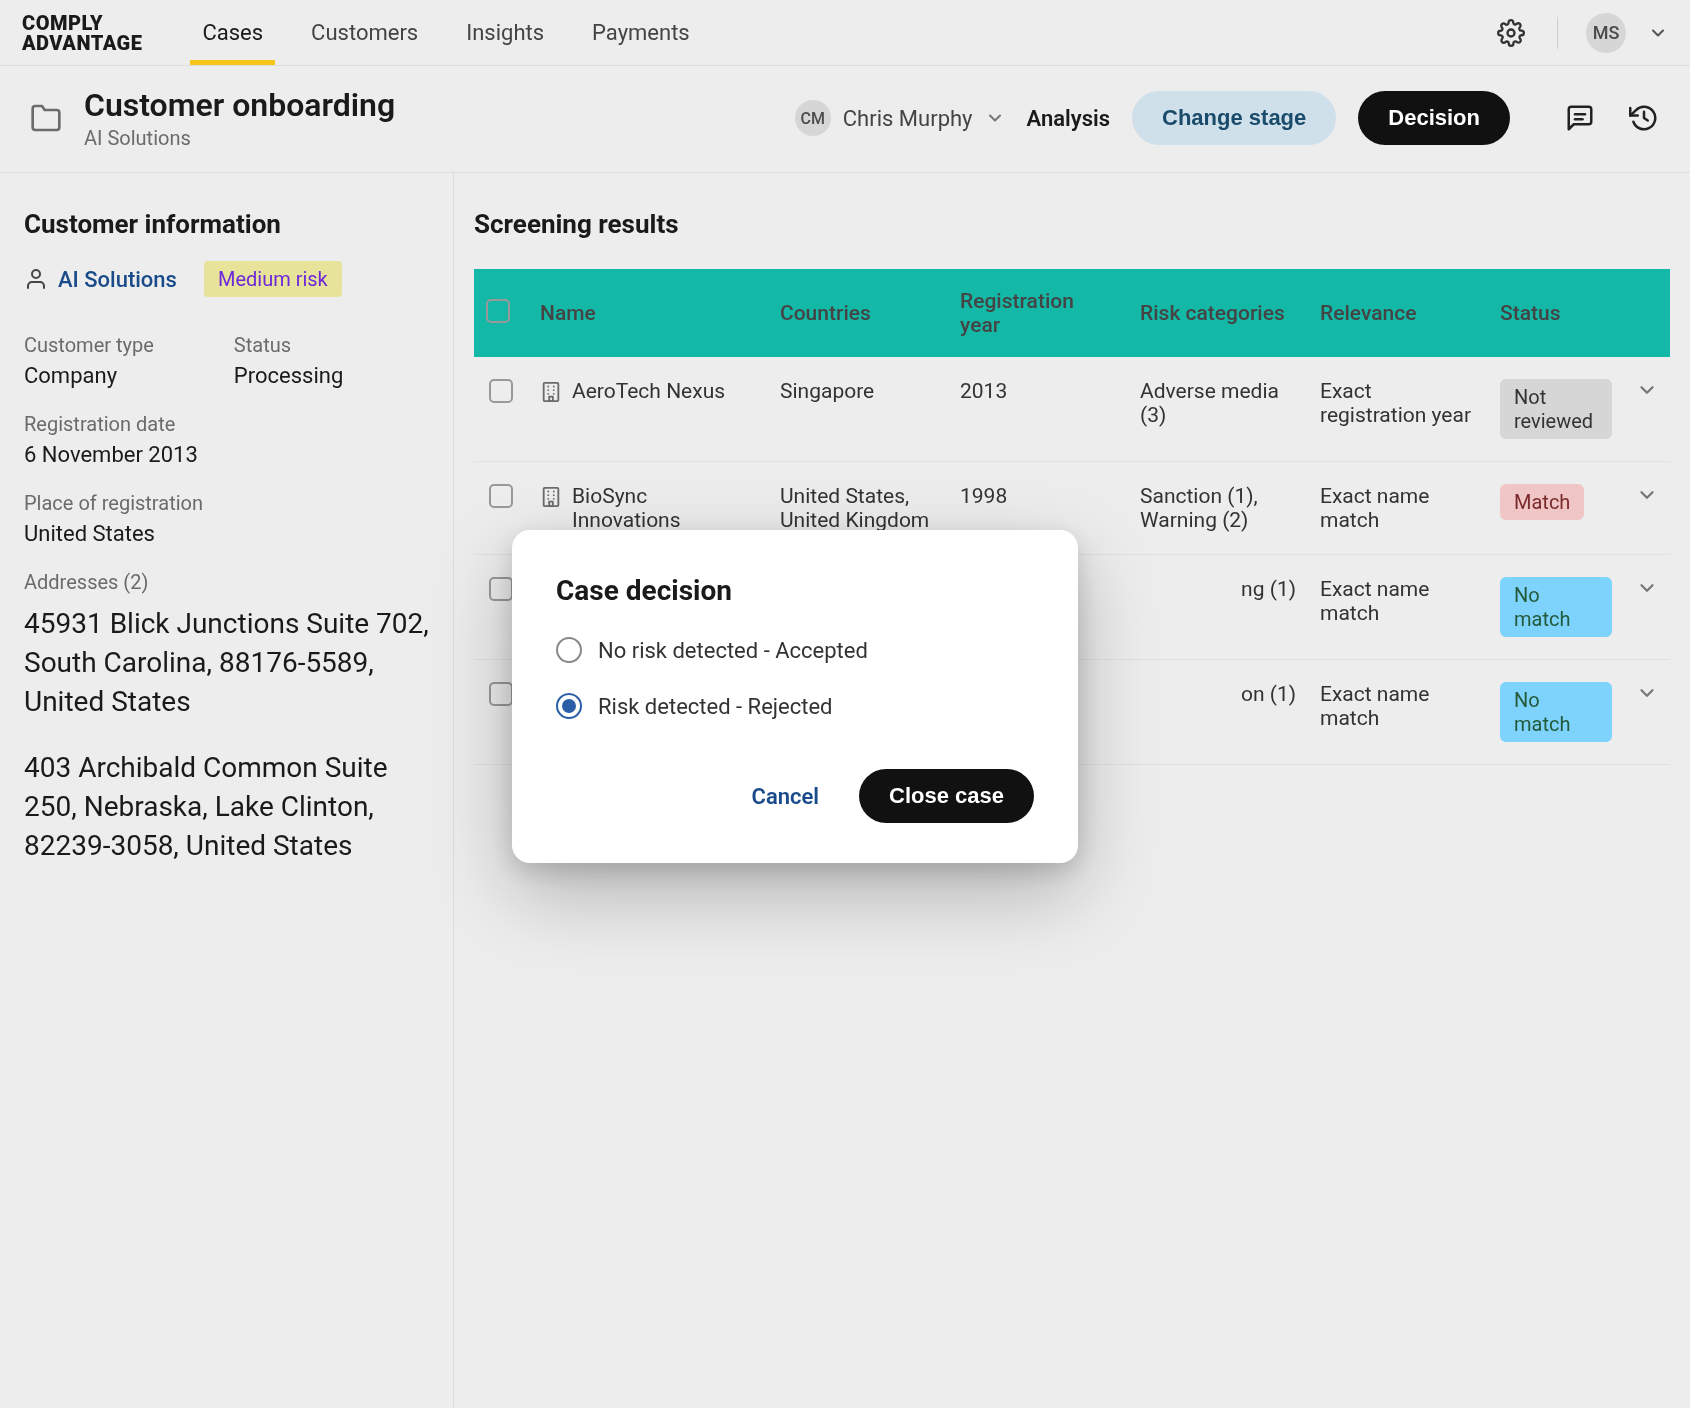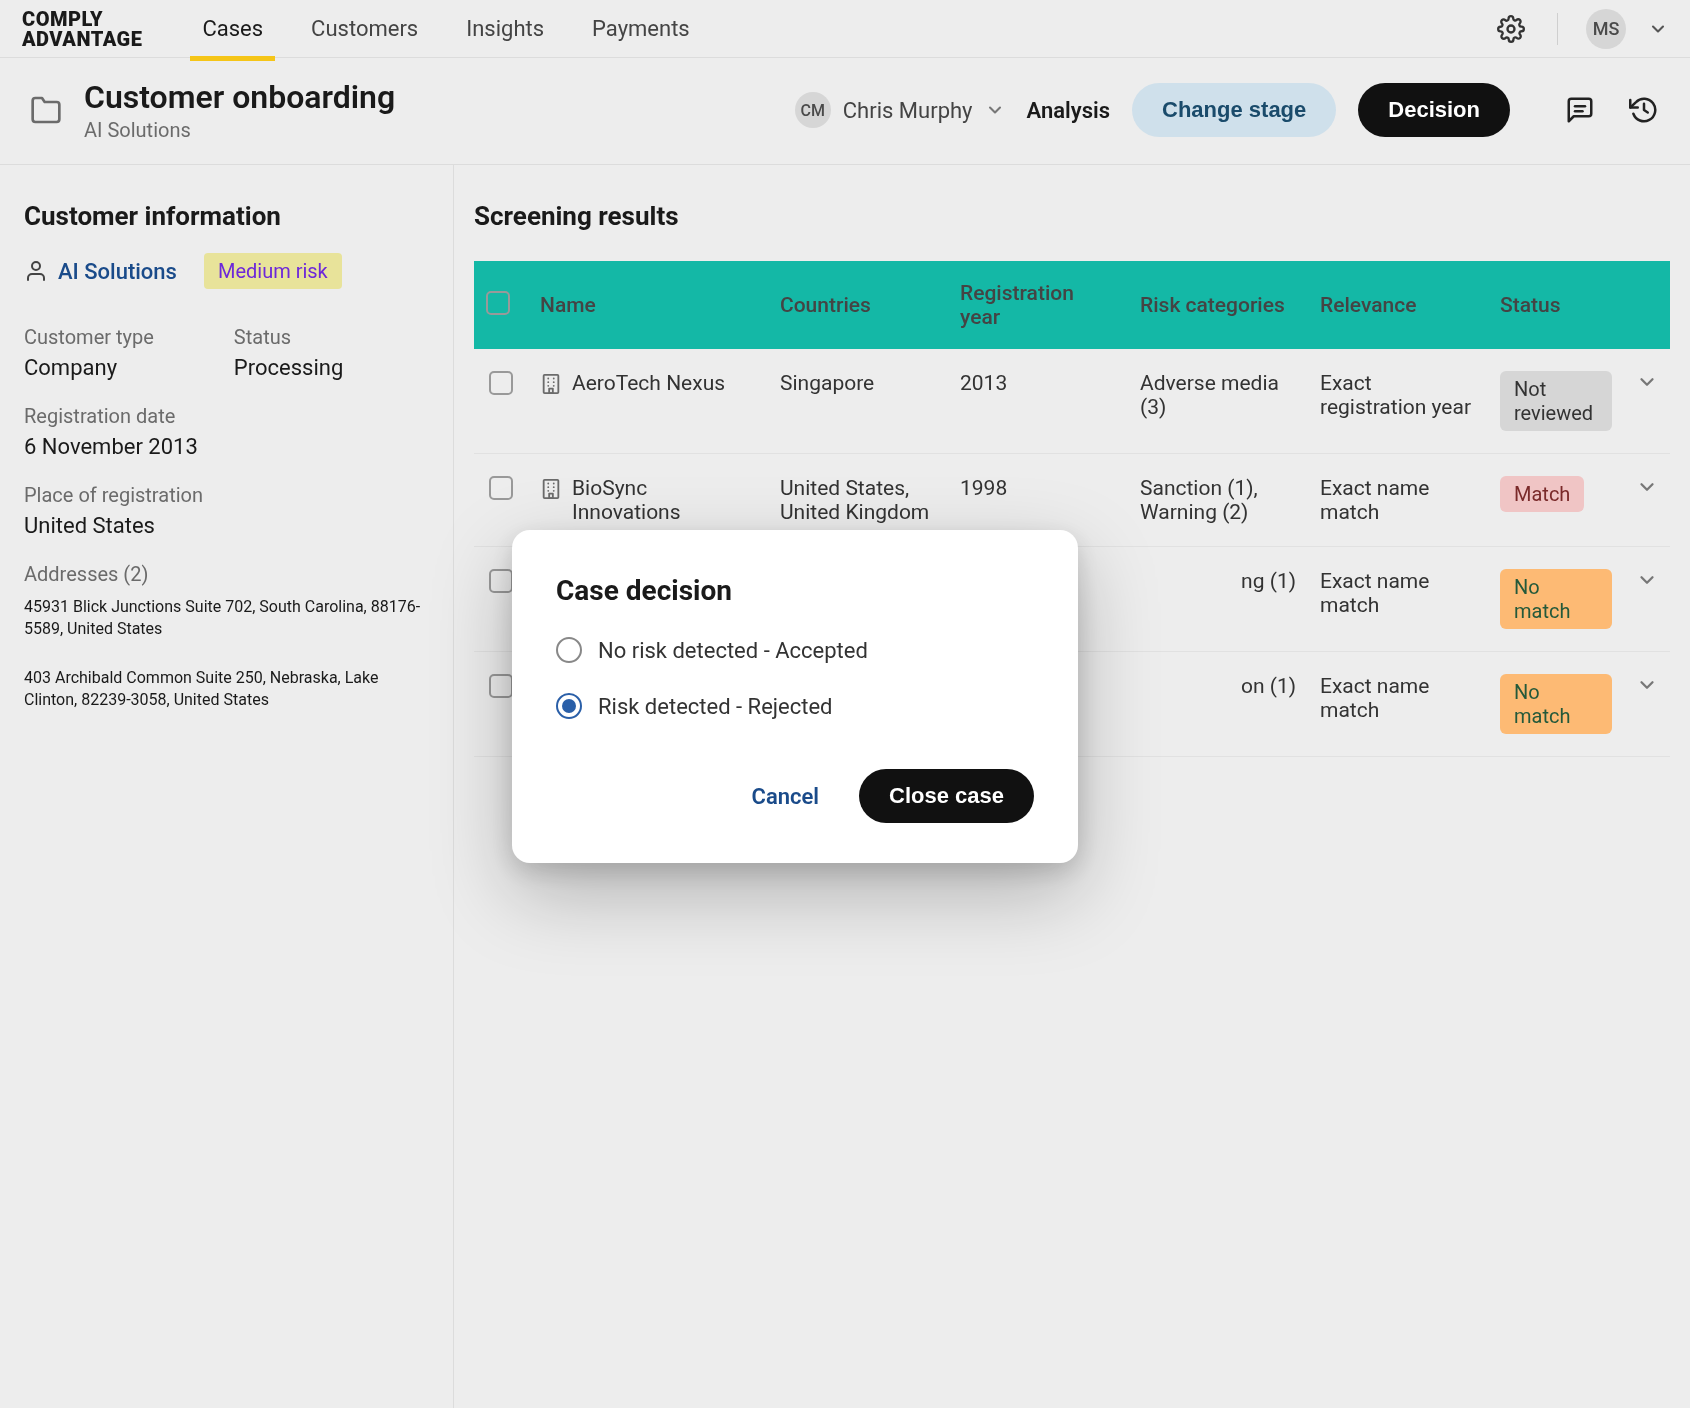--- a/index.html
+++ b/index.html
@@ -21,7 +21,7 @@
     .topnav {
       display: flex;
       align-items: center;
-      height: 58px;
+      height: 66px;
       padding: 0 22px;
       border-bottom: 1px solid #dcdcdc;
       background: #EDEDED;

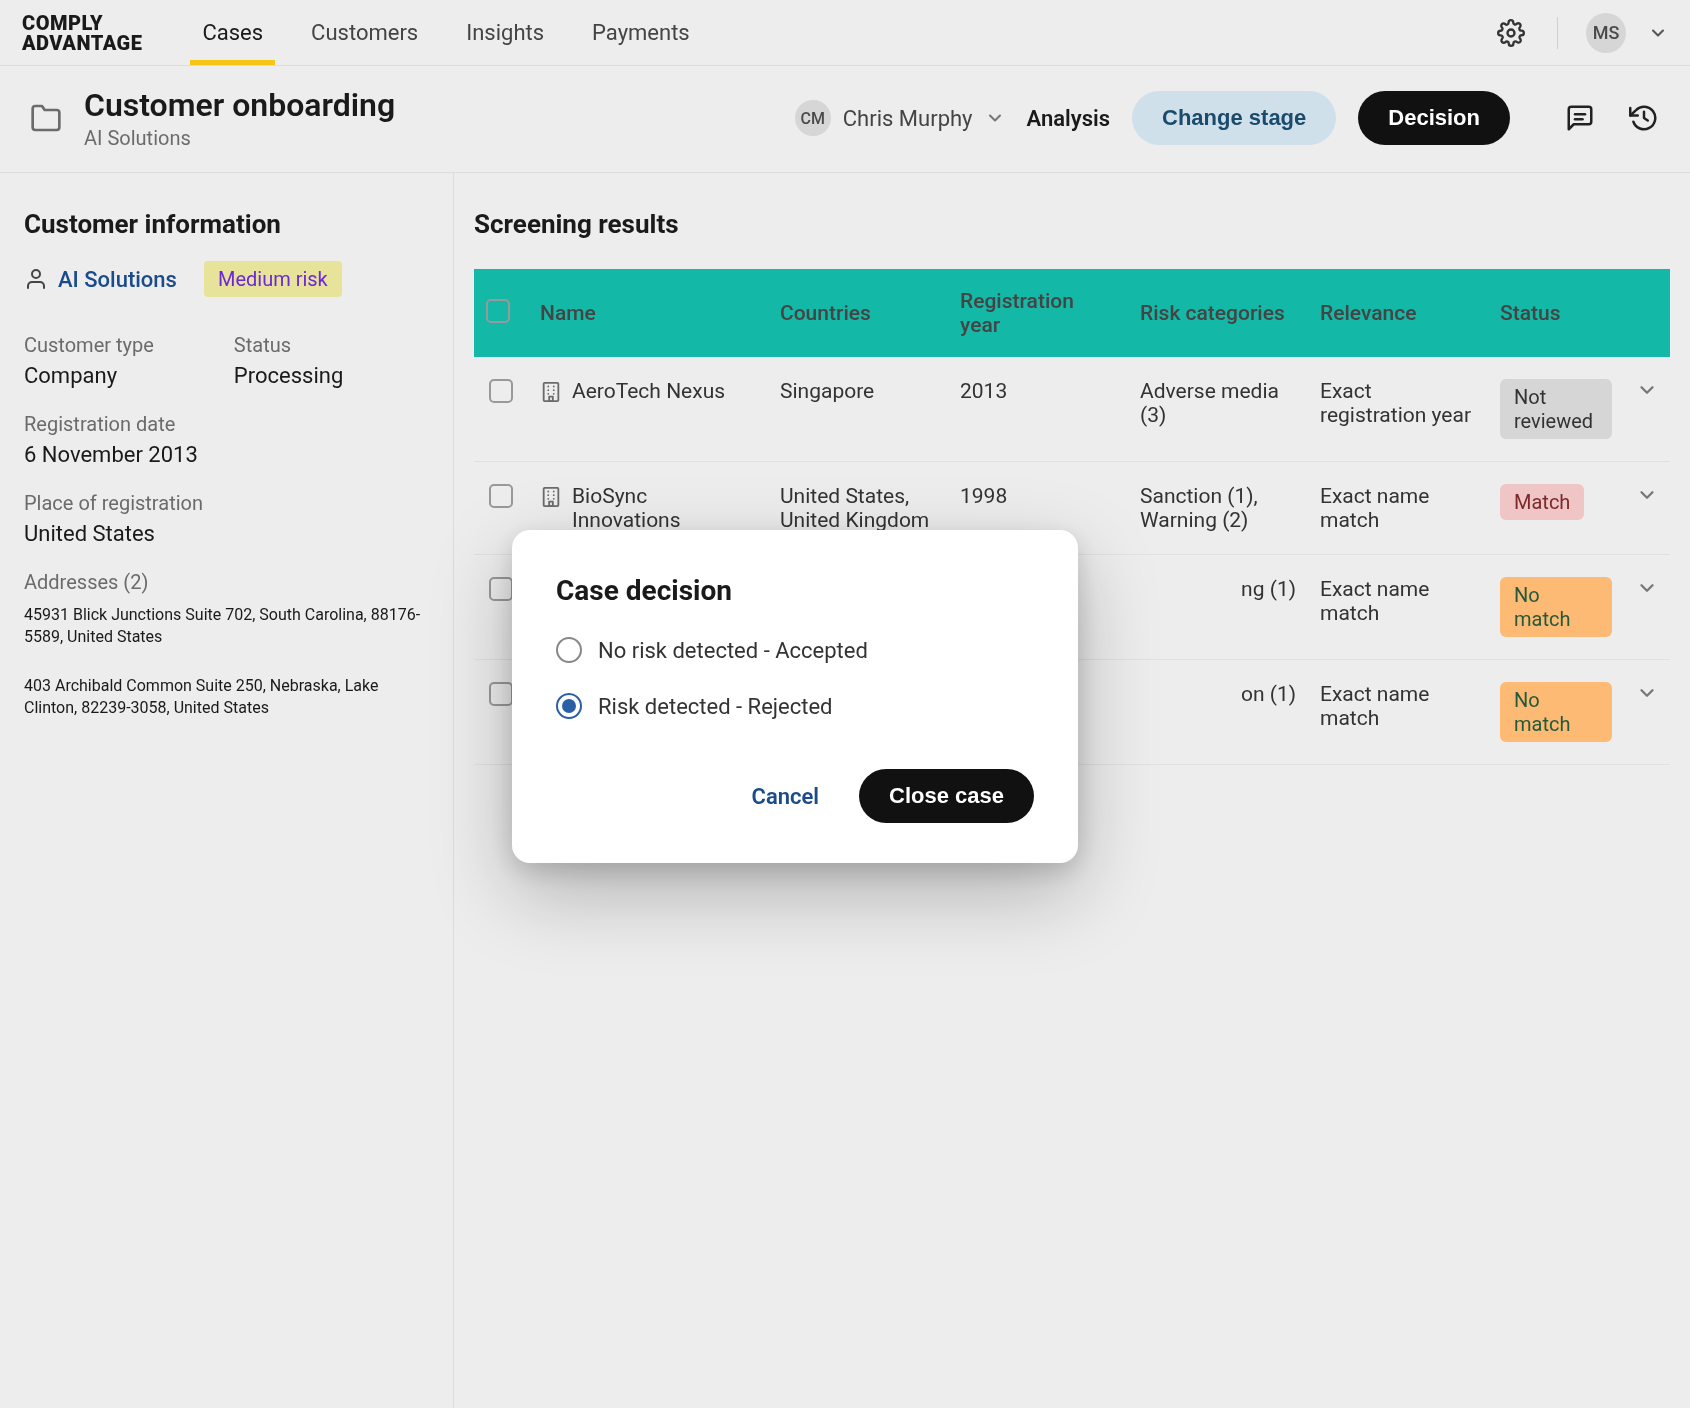--- a/index.html
+++ b/index.html
@@ -207,7 +207,7 @@
     }
     .pill-gray { background:#D6D6D6; color:#333; }
     .pill-red { background:#F0C5C5; color:#7a2a2a; }
-    .pill-green { background:#fdba74; color:#24593a; }
+    .pill-green { background:#7dd3fc; color:#24593a; }
 
     .chevron-cell { width:40px; text-align:right; color:#6b6b6b; cursor:pointer;}
     .dialog {

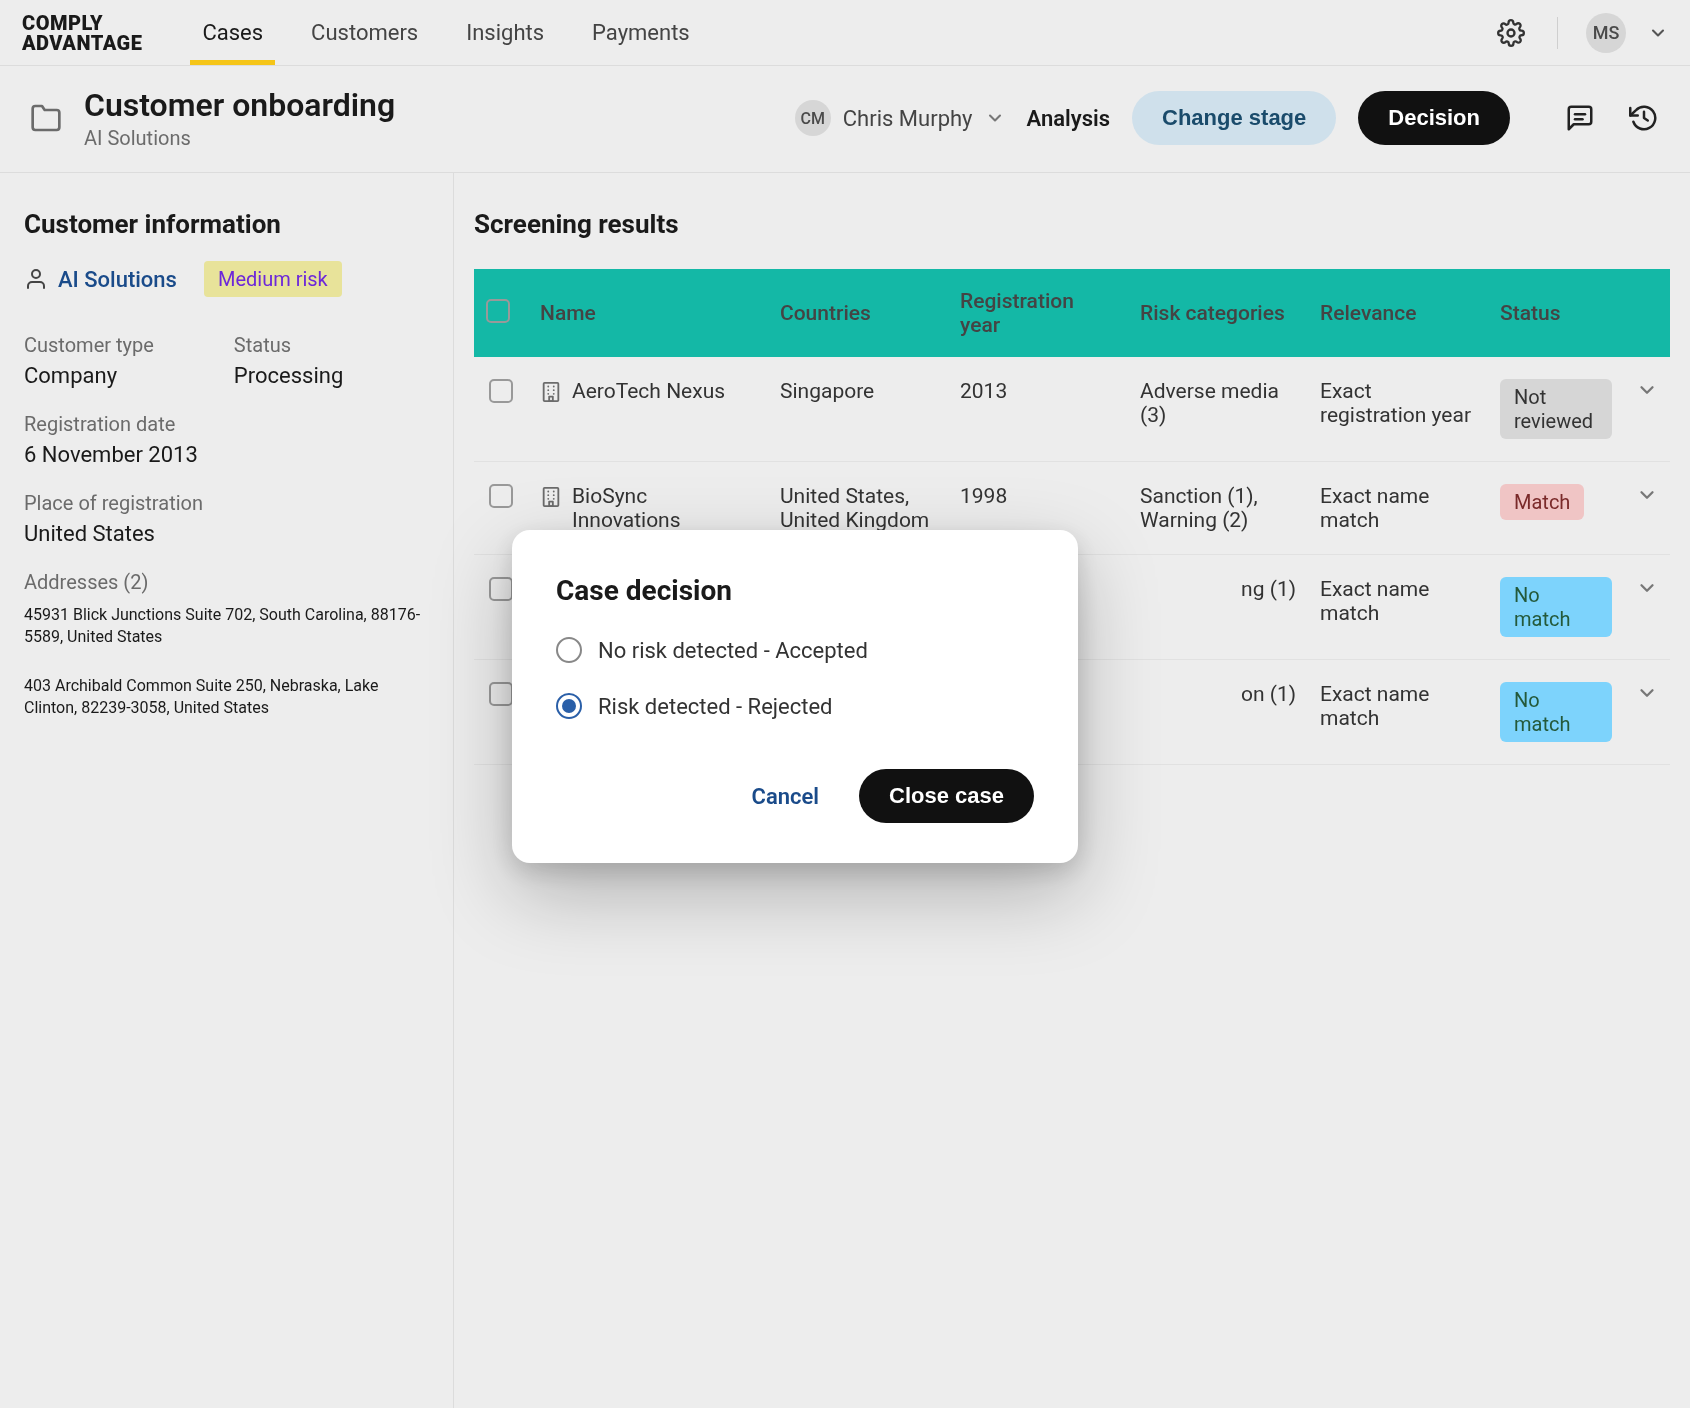--- a/index.html
+++ b/index.html
@@ -162,7 +162,7 @@
     .info-block { margin-top: 24px; }
 
     .addresses-heading { color:#6b6b6b; font-size:20px; margin-top:24px; }
-    .address { font-size:16px; margin-top:10px; line-height:1.4; }
+    .address { font-size:28px; margin-top:10px; line-height:1.4; }
 
     
     .content h2 { font-size: 26px; font-weight: 700; }

